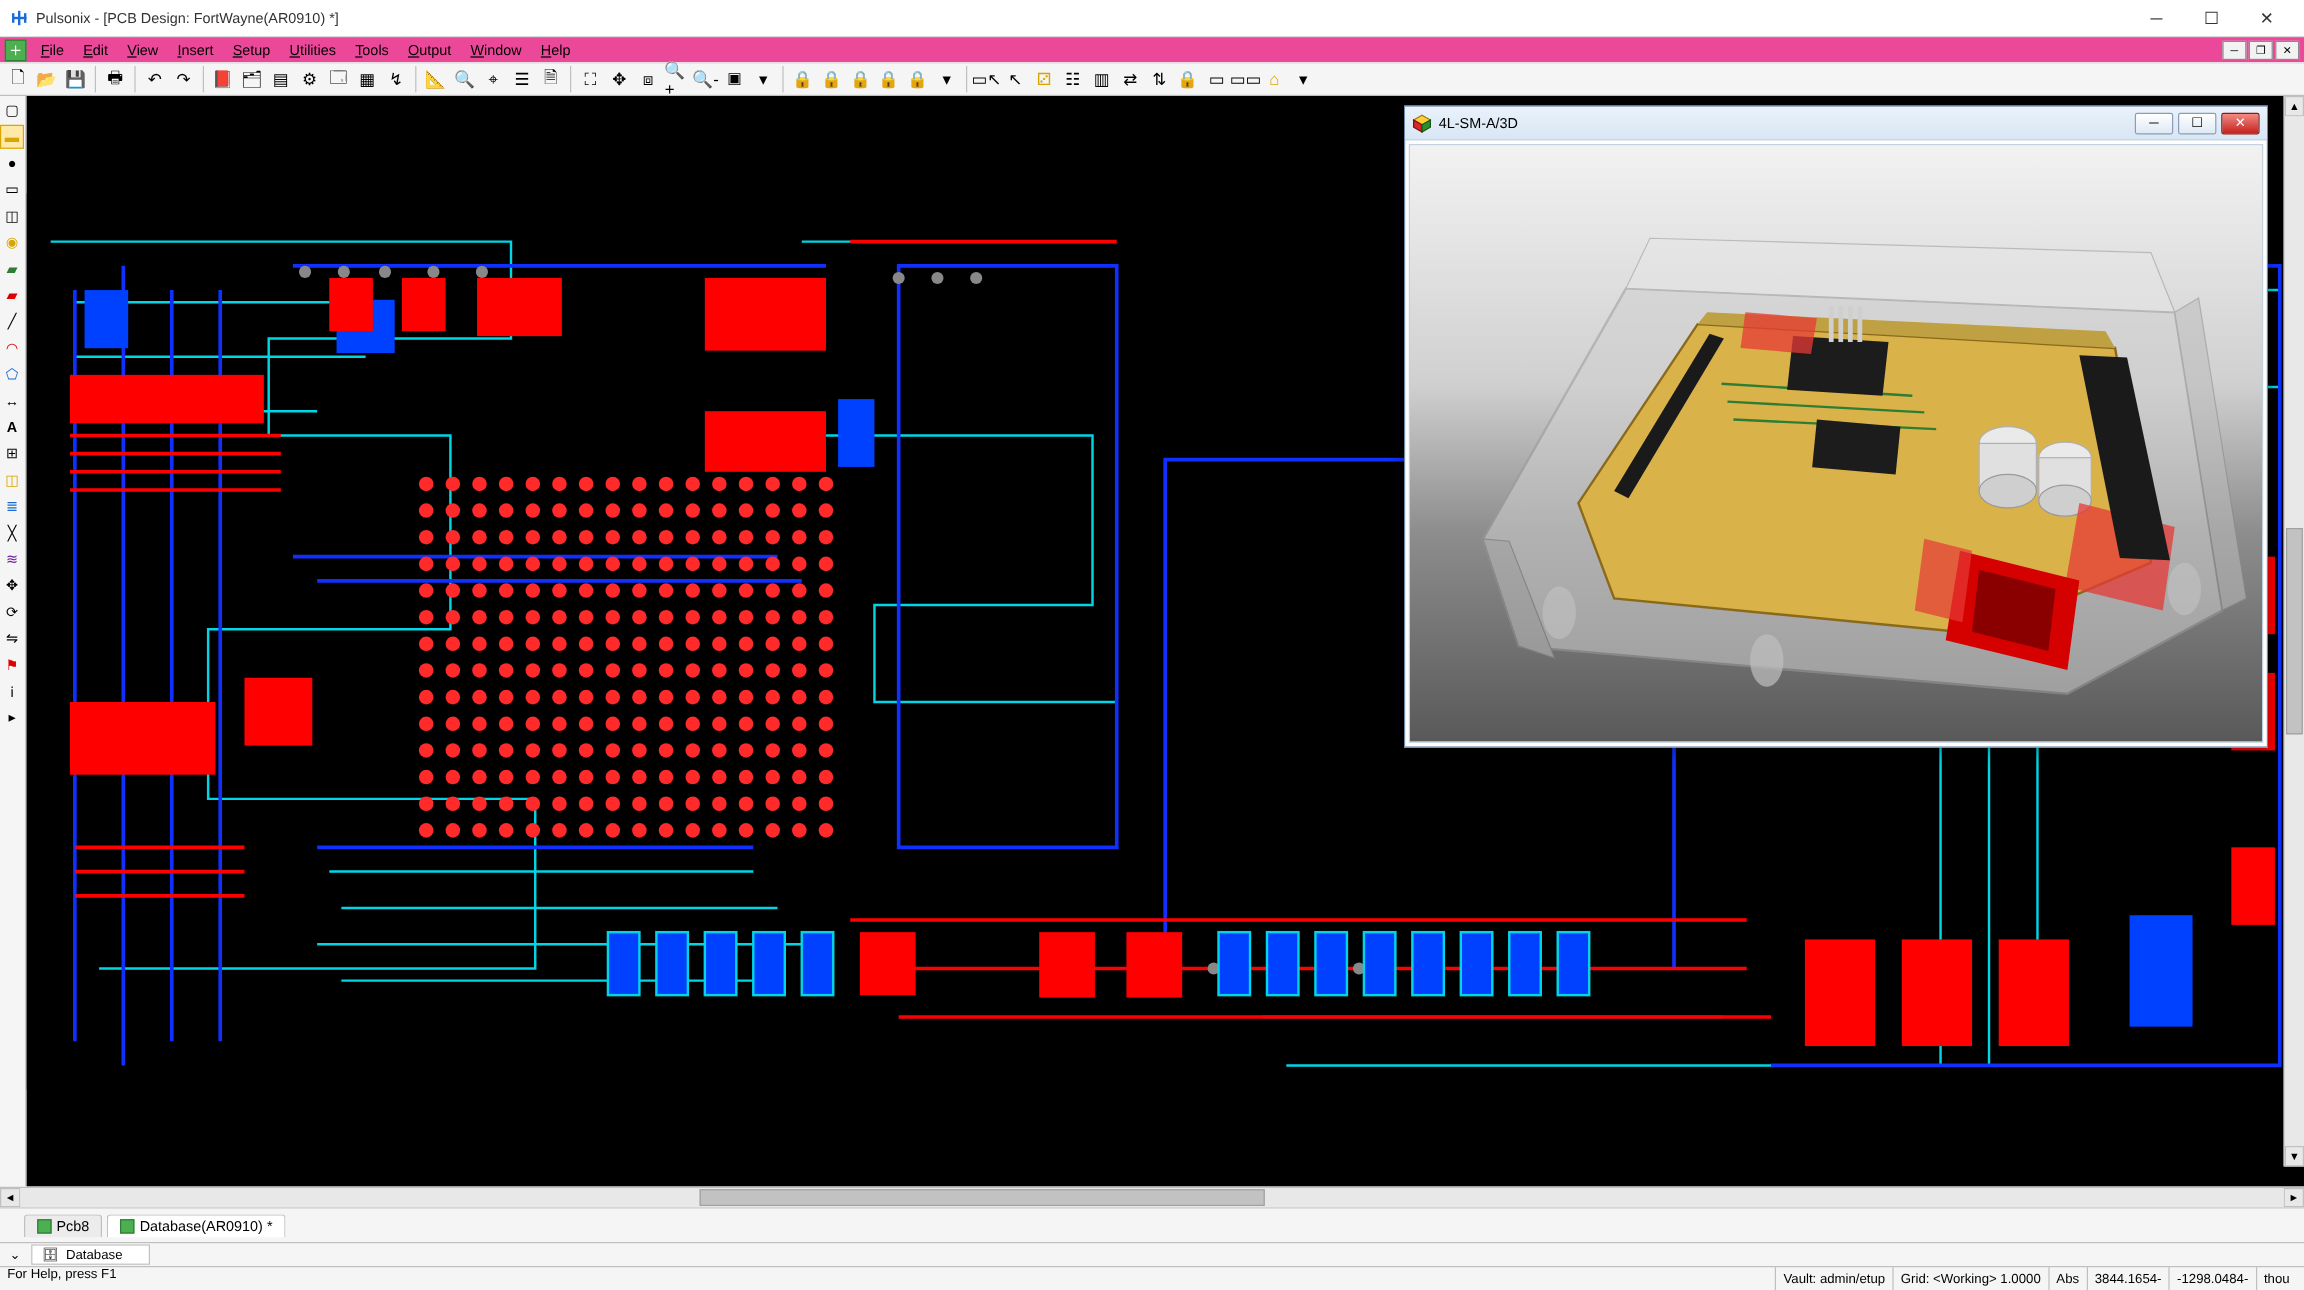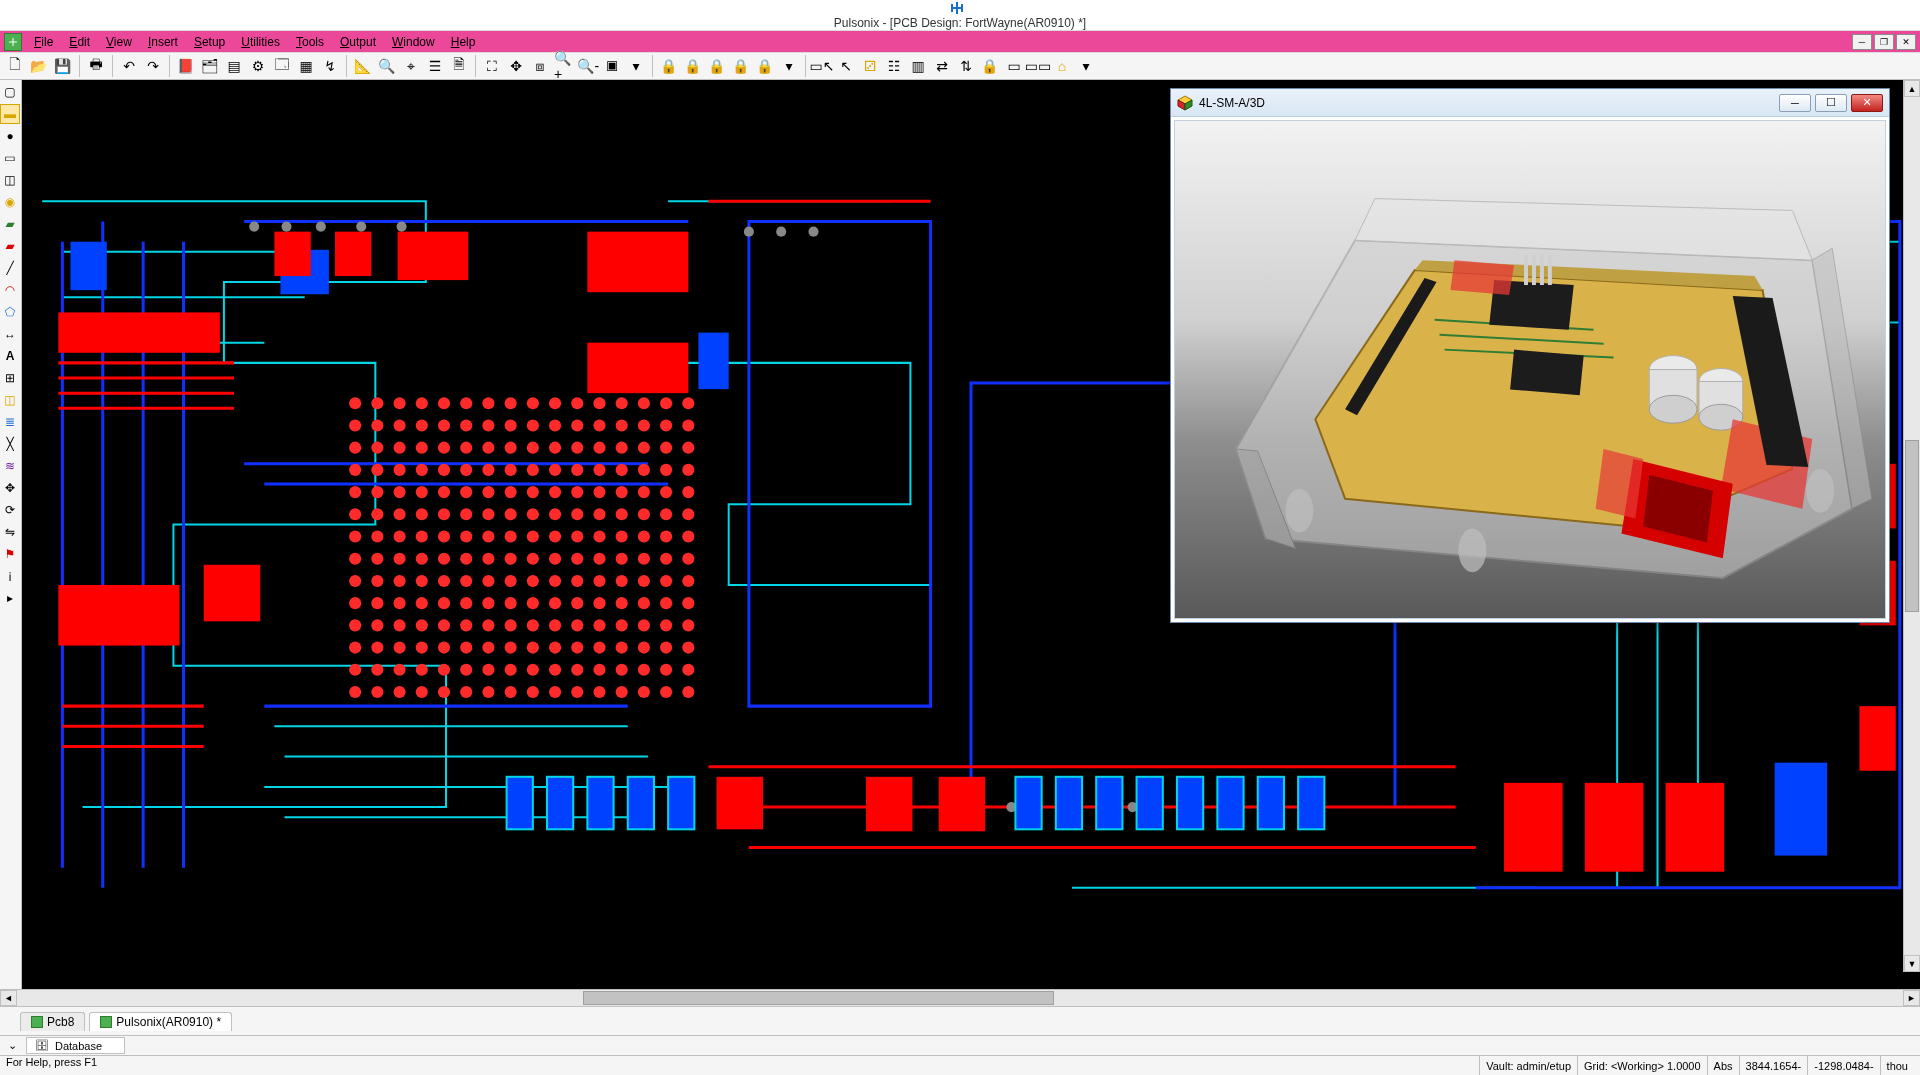--- a/index.html
+++ b/index.html
@@ -4,7 +4,7 @@
 <style>
 * { margin: 0; padding: 0; box-sizing: border-box; font-family: "Segoe UI", Tahoma, sans-serif; }
 body { width: 1920px; height: 1075px; background: #fff; overflow: hidden; display: flex; flex-direction: column; }
-.titlebar { height: 30px; background: #fff; display: flex; align-items: center; padding: 0 8px; font-size: 12px; color: #333; flex-direction: column; }
+.titlebar { height: 30px; background: #fff; display: flex; align-items: center; padding: 0 8px; font-size: 12px; color: #333; }
 .titlebar .app-icon { width: 16px; height: 16px; margin-right: 6px; display:inline-flex; align-items:center; justify-content:center; font-size:14px; color:#1a6dd6; }
 .titlebar .spacer { flex: 1; }
 .titlebar .win-btn { width: 46px; height: 30px; display: flex; align-items: center; justify-content: center; font-size: 14px; cursor: pointer; }

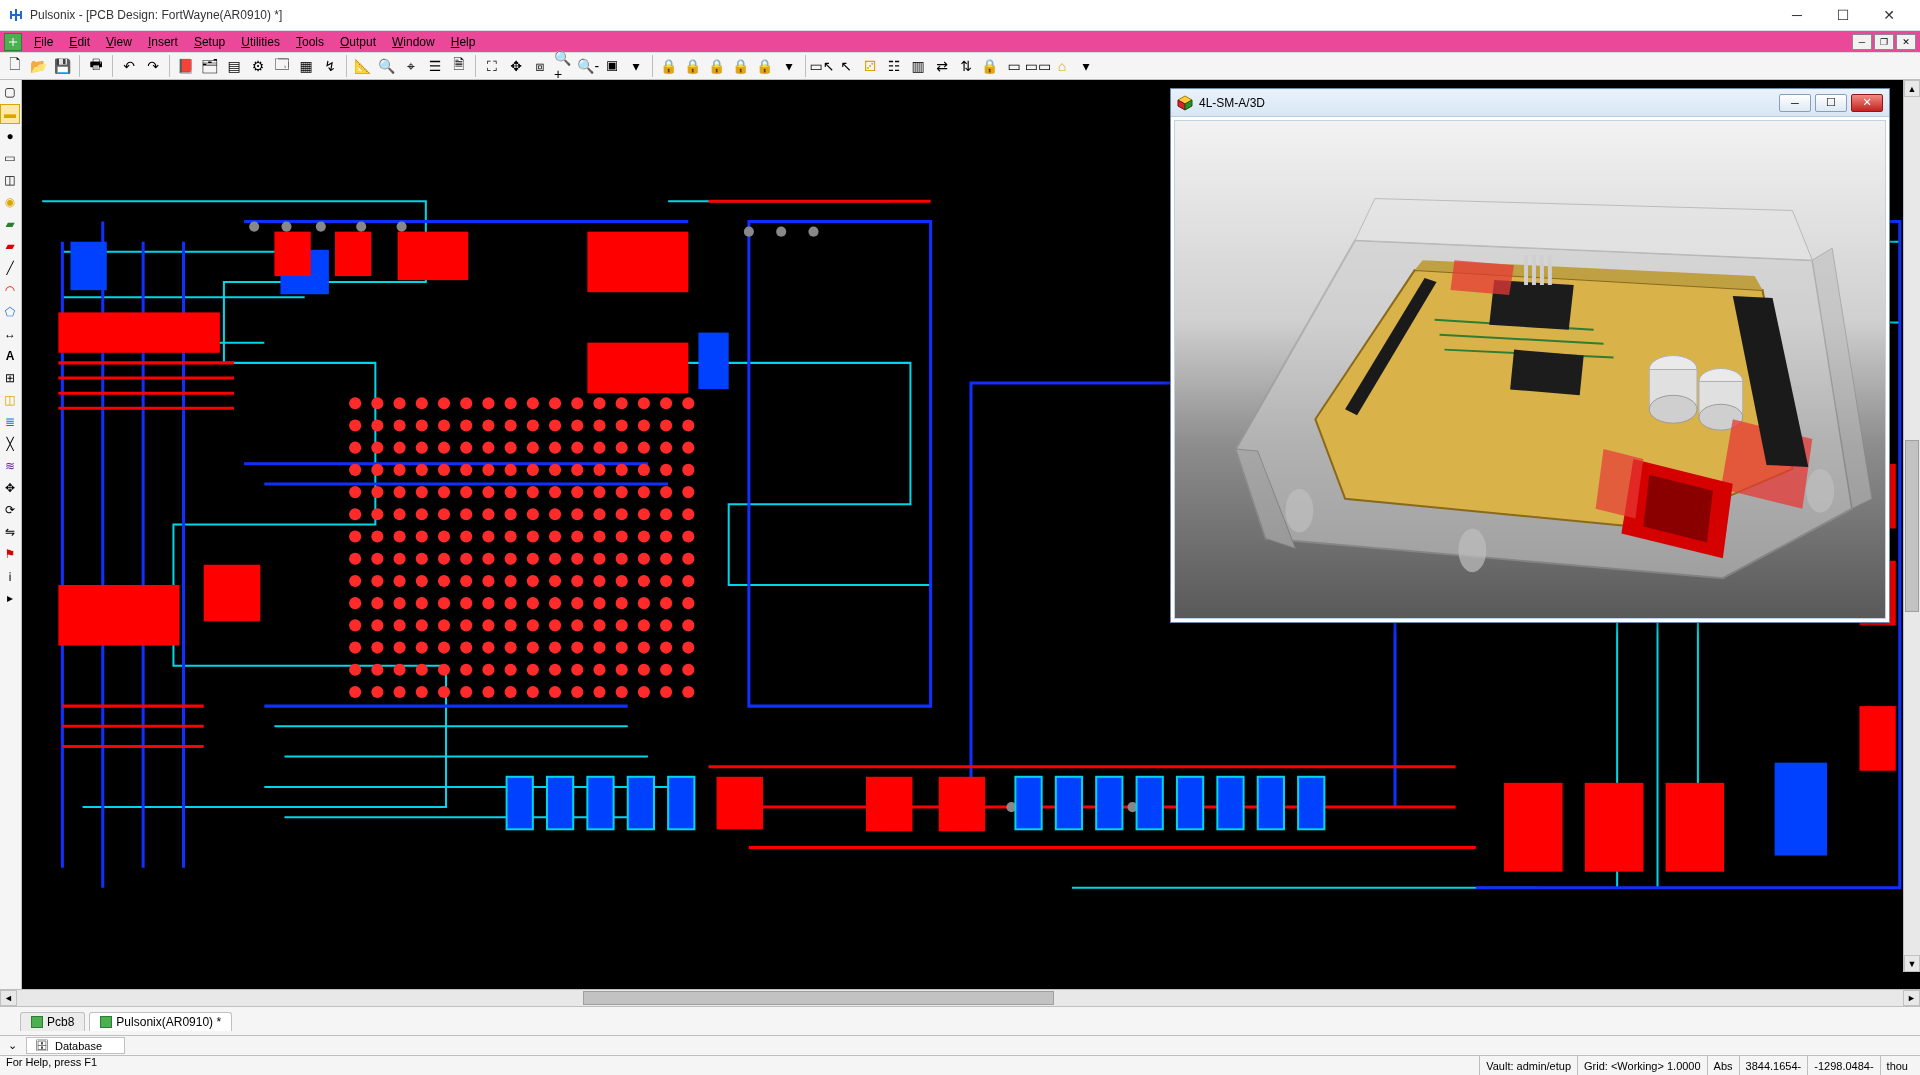--- a/index.html
+++ b/index.html
@@ -639,7 +639,7 @@
   </div>
   <div class="tab">
     <span class="ico"></span>
-    <span>Pulsonix(AR0910) *</span>
+    <span>Database(AR0910) *</span>
   </div>
 </div>
 

